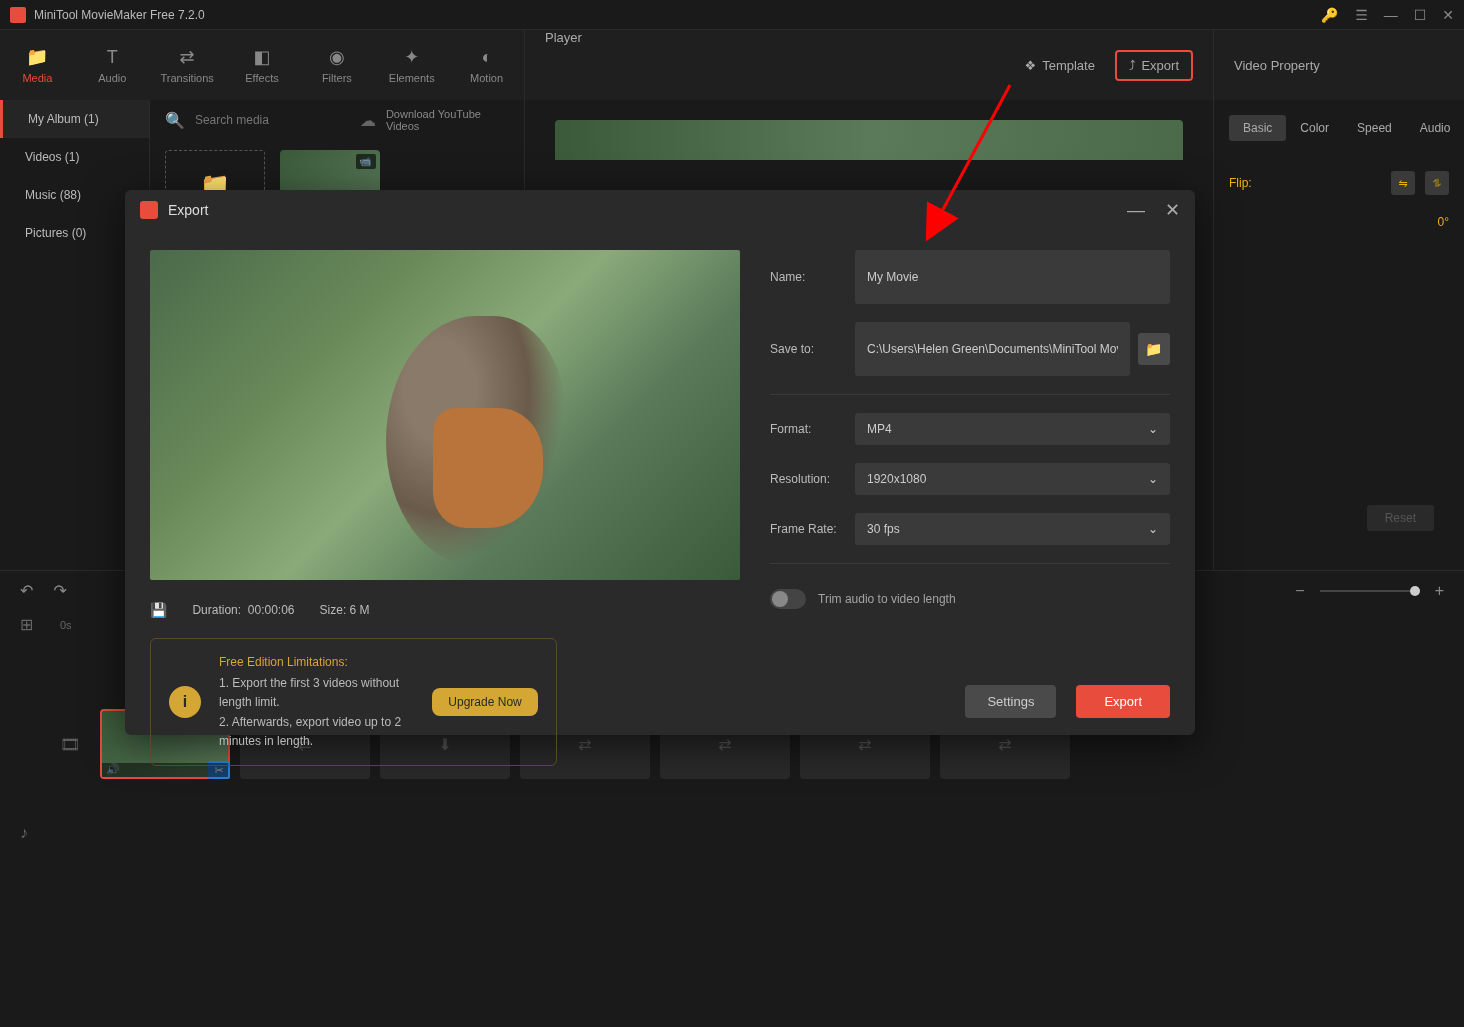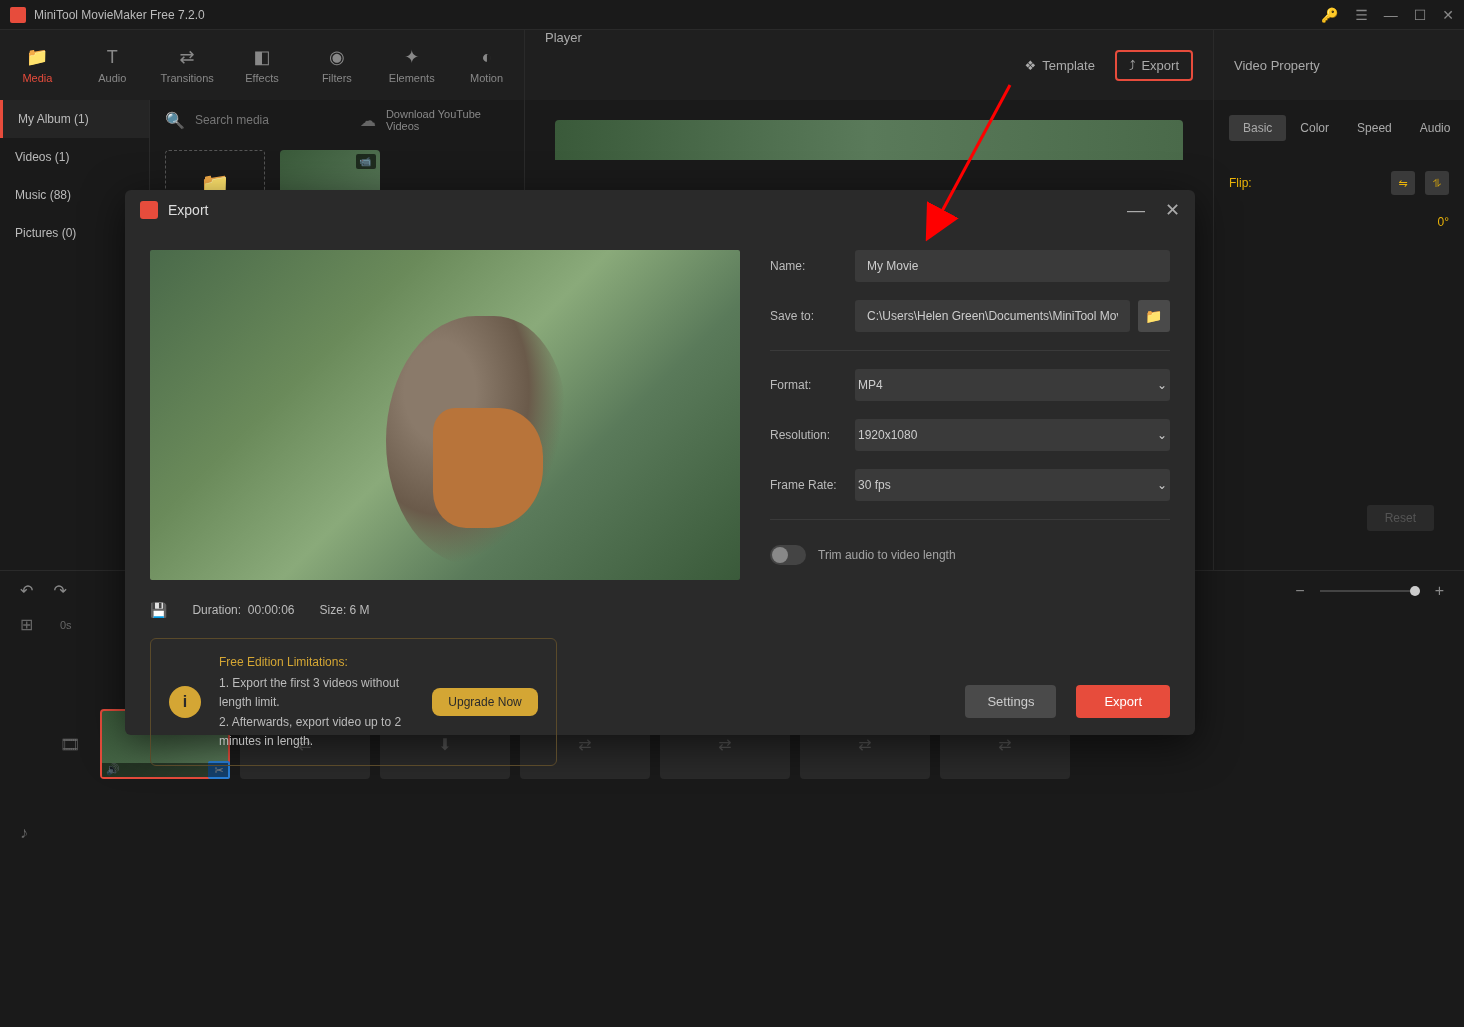--- a/index.html
+++ b/index.html
@@ -29,7 +29,7 @@
 
 .main-area { display: flex; height: 470px; }
 .sidebar { width: 150px; background: #1a1a1a; border-right: 1px solid #2a2a2a; }
-.sidebar-item { padding: 12px 15px; font-size: 12px; color: #bbb; cursor: pointer; }
+.sidebar-item { padding: 12px 25px; font-size: 12px; color: #bbb; cursor: pointer; }
 .sidebar-item.active { border-left: 3px solid #e74c3c; background: #252525; }
 .media-panel { width: 375px; background: #1a1a1a; border-right: 1px solid #2a2a2a; }
 .media-header { display: flex; align-items: center; padding: 8px 15px; gap: 10px; }

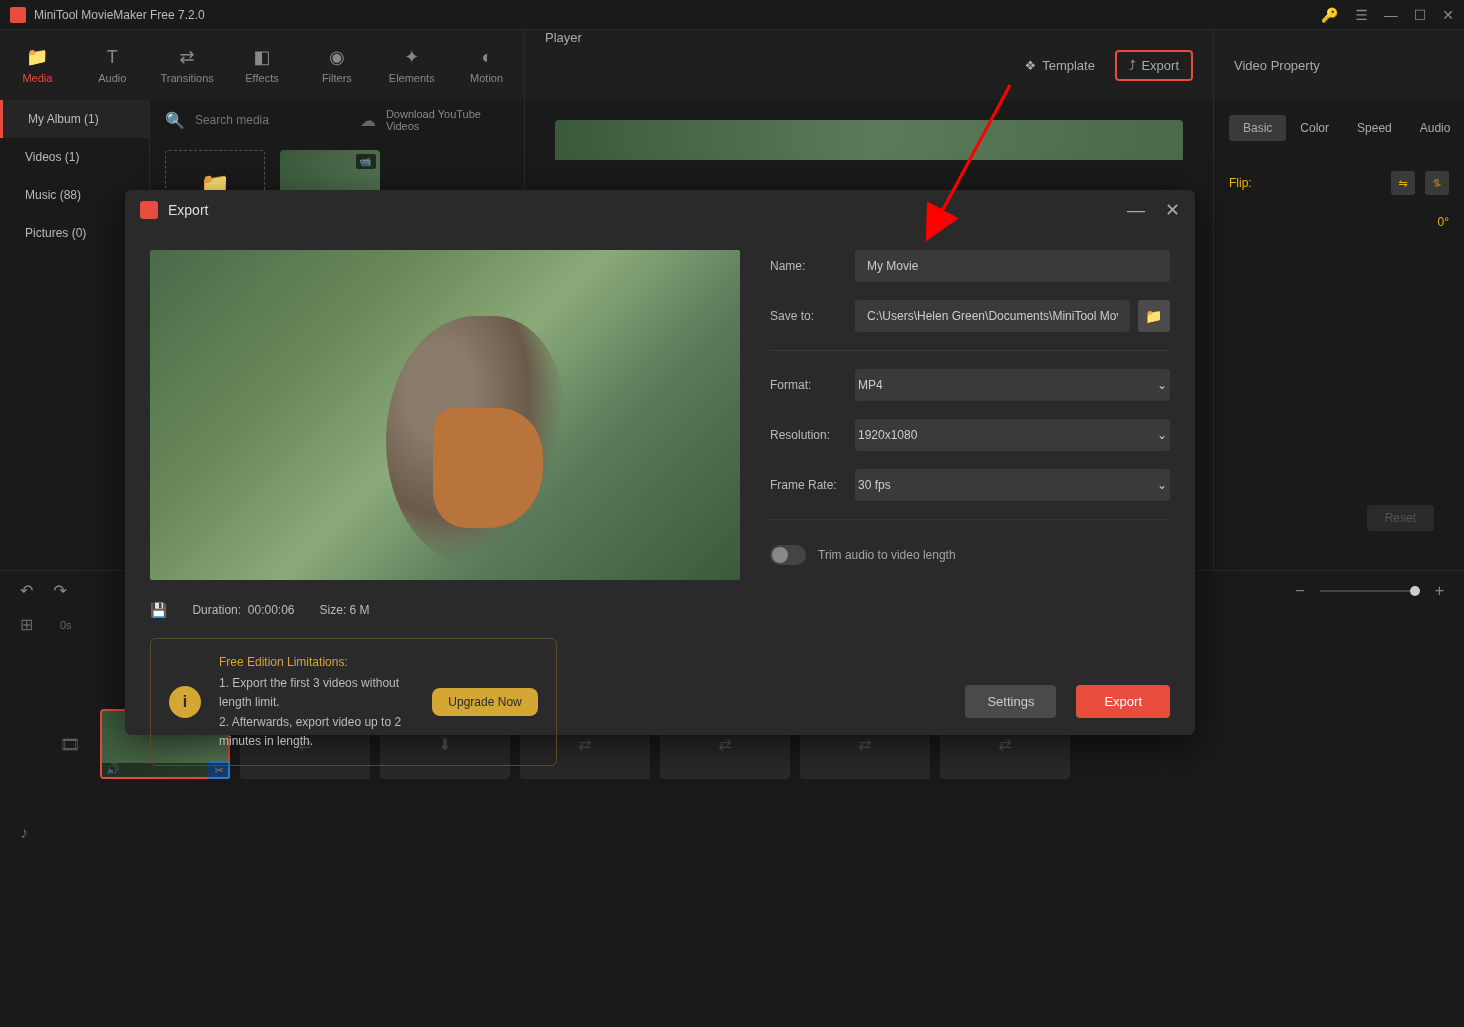--- a/index.html
+++ b/index.html
@@ -88,7 +88,7 @@
 .dlg-tab:last-child { border-radius: 0 4px 4px 0; }
 .form-row { display: flex; align-items: center; margin-bottom: 18px; }
 .form-label { width: 85px; font-size: 12px; color: #bbb; }
-.form-input { flex: 1; background: #3a3a3a; border: none; padding: 9px 12px; color: #ccc; font-size: 12px; border-radius: 3px; outline: none; }
+.form-input { flex: 1; background: #3a3a3a; border: none; padding: 20px 12px; color: #ccc; font-size: 12px; border-radius: 3px; outline: none; }
 .form-select { flex: 1; background: #3a3a3a; padding: 9px 3px; color: #ccc; font-size: 12px; border-radius: 3px; display: flex; justify-content: space-between; align-items: center; cursor: pointer; }
 .browse-btn { width: 32px; height: 32px; background: #4a4a4a; margin-left: 8px; border-radius: 3px; display: flex; align-items: center; justify-content: center; cursor: pointer; font-size: 14px; }
 .form-divider { height: 1px; background: #3a3a3a; margin: 5px 0 18px 0; }

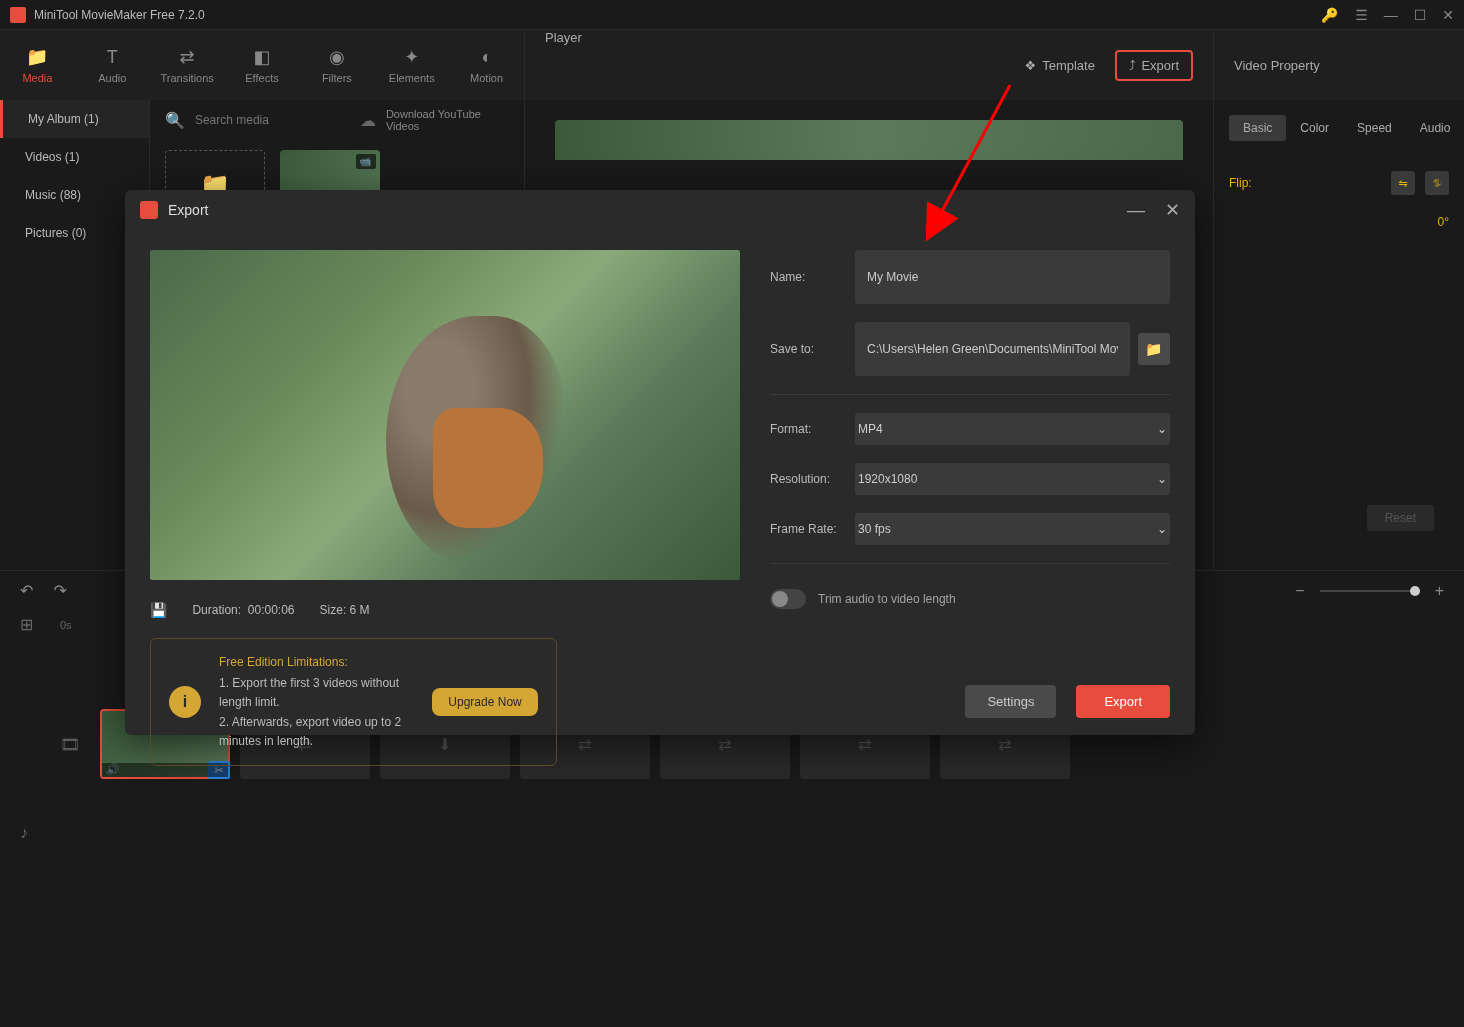--- a/index.html
+++ b/index.html
@@ -89,7 +89,7 @@
 .form-row { display: flex; align-items: center; margin-bottom: 18px; }
 .form-label { width: 85px; font-size: 12px; color: #bbb; }
 .form-input { flex: 1; background: #3a3a3a; border: none; padding: 20px 12px; color: #ccc; font-size: 12px; border-radius: 3px; outline: none; }
-.form-select { flex: 1; background: #3a3a3a; padding: 9px 3px; color: #ccc; font-size: 12px; border-radius: 3px; display: flex; justify-content: space-between; align-items: center; cursor: pointer; }
+.form-select { flex: 1; background: #3a3a3a; padding: 9px 12px; color: #ccc; font-size: 12px; border-radius: 3px; display: flex; justify-content: space-between; align-items: center; cursor: pointer; }
 .browse-btn { width: 32px; height: 32px; background: #4a4a4a; margin-left: 8px; border-radius: 3px; display: flex; align-items: center; justify-content: center; cursor: pointer; font-size: 14px; }
 .form-divider { height: 1px; background: #3a3a3a; margin: 5px 0 18px 0; }
 .toggle-row { display: flex; align-items: center; gap: 12px; margin-top: 25px; }

